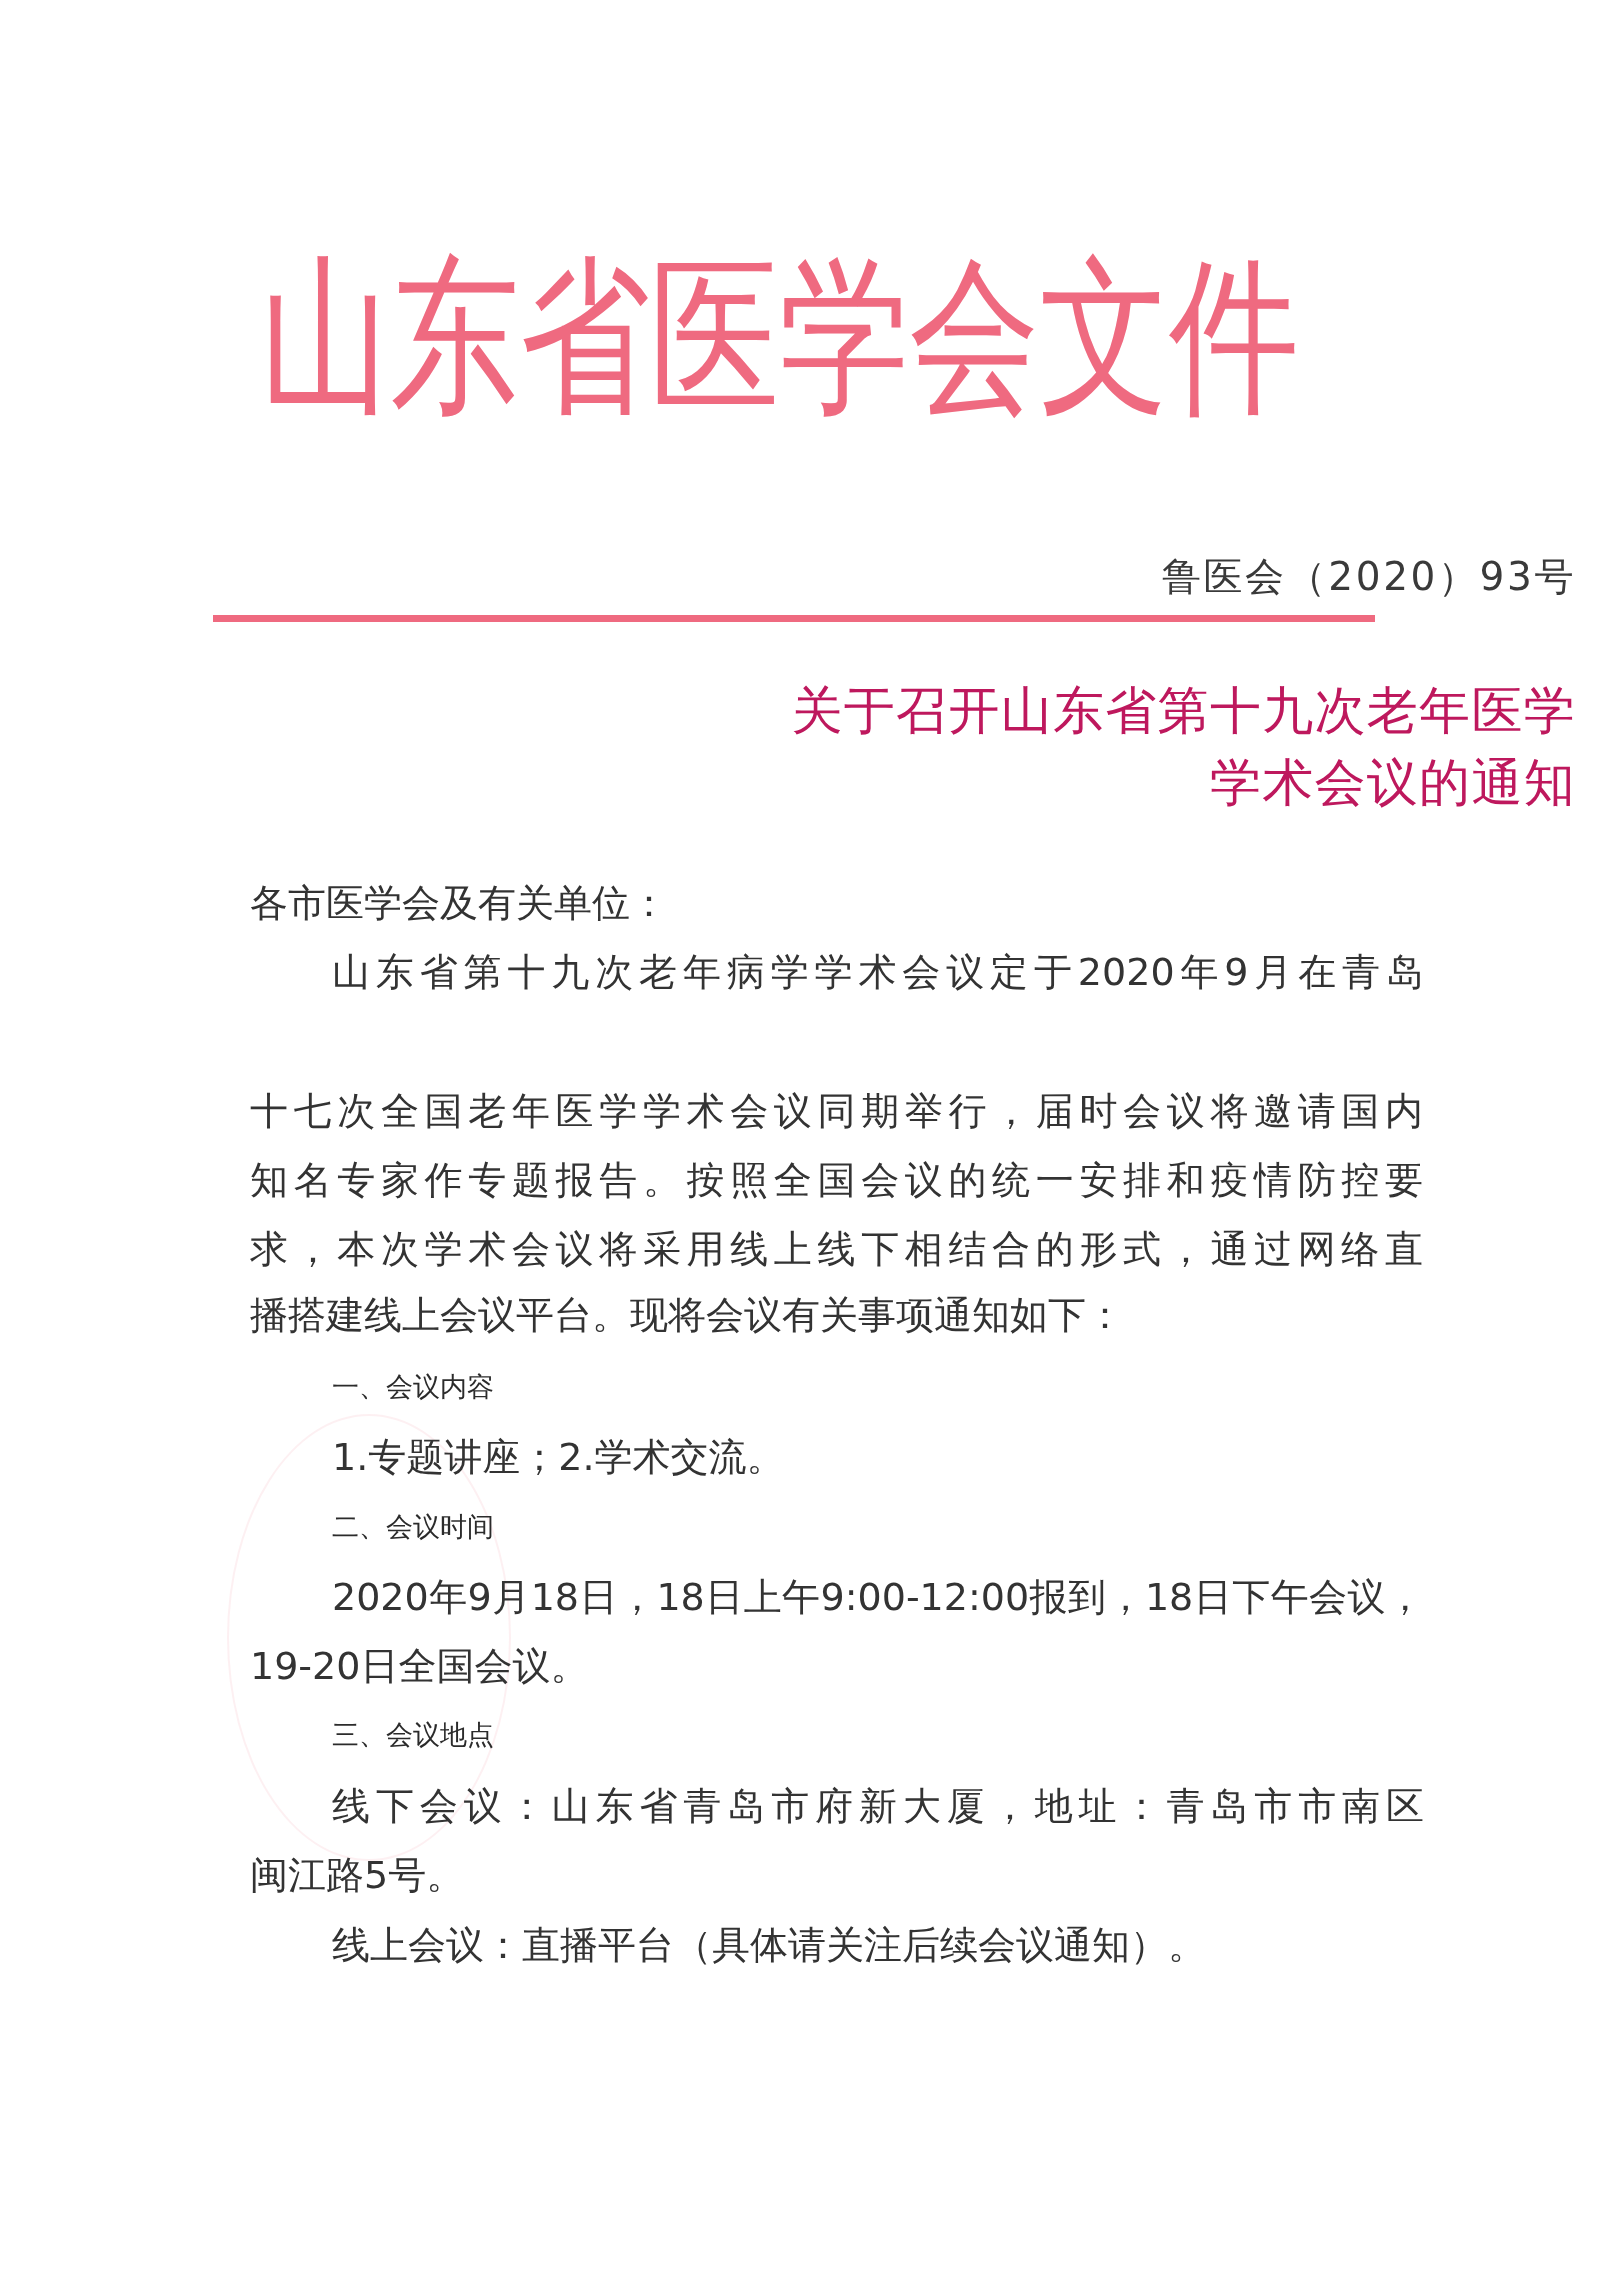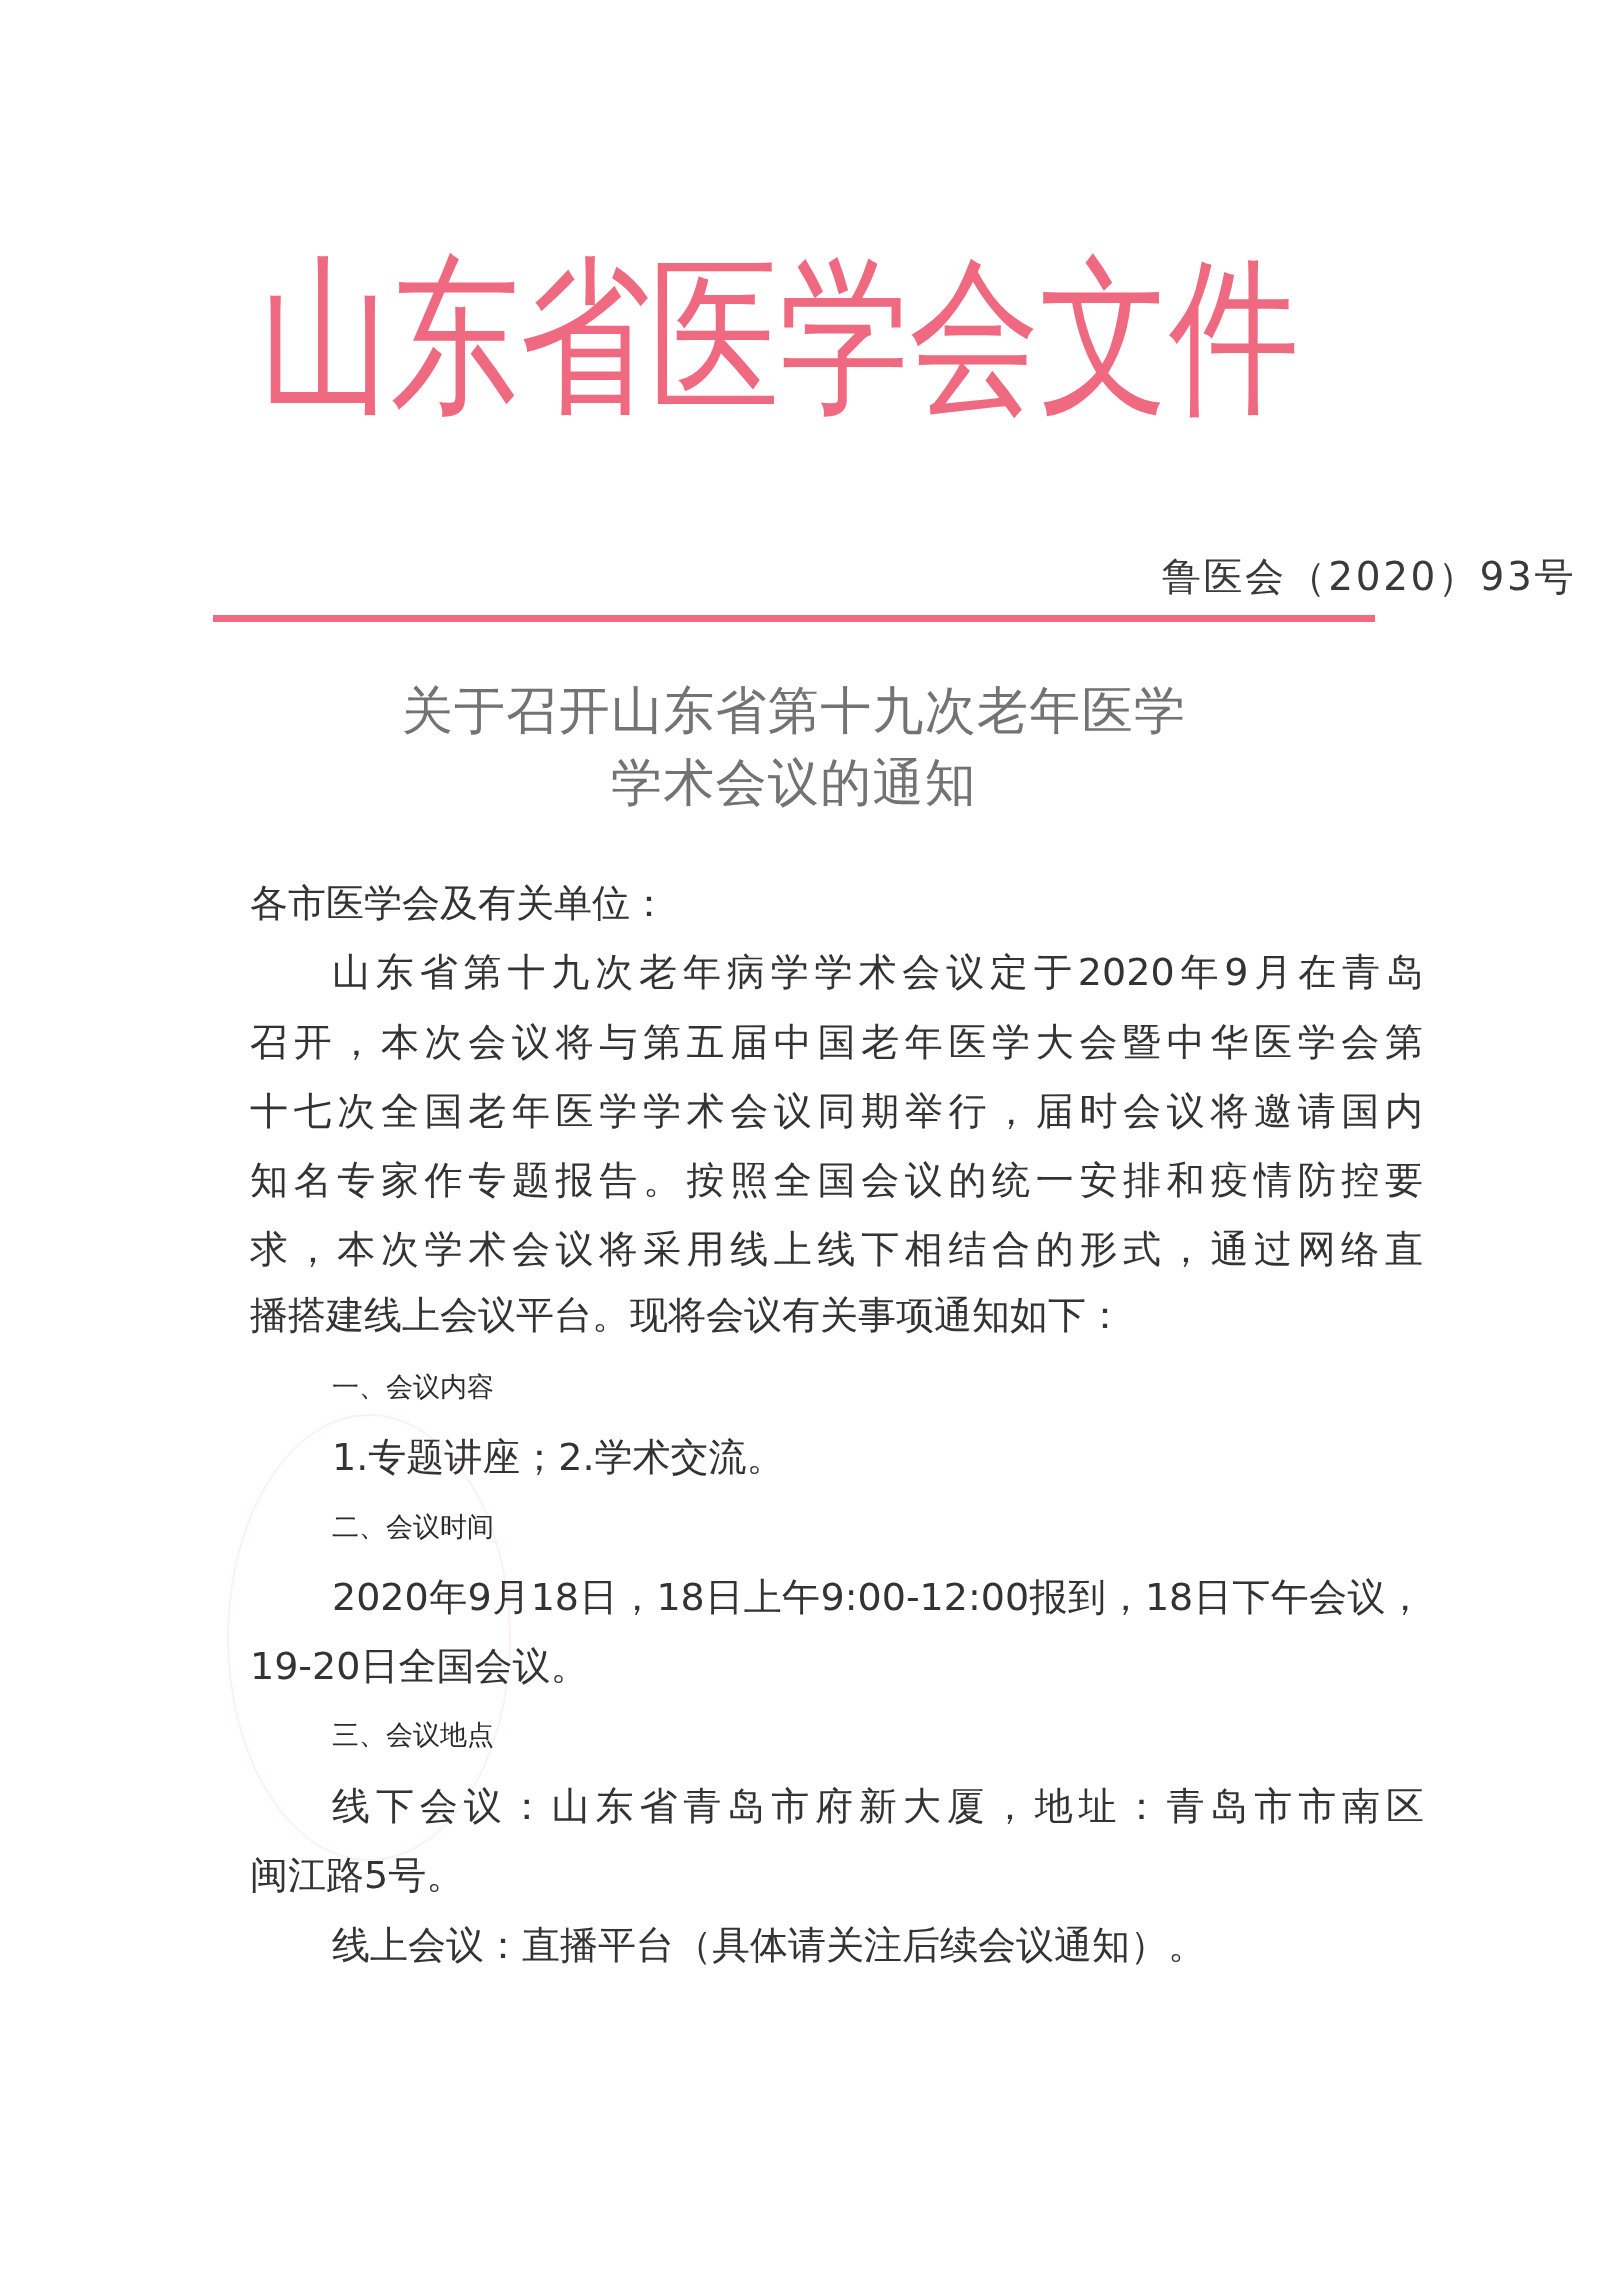--- a/index.html
+++ b/index.html
@@ -59,10 +59,10 @@
     position: absolute;
     left: 0;
     width: 1564px;
-    text-align: center;
+    text-align: right;
     font-size: 51px;
     line-height: 65px;
-    color: #737373;
+    color: #be185d;
     letter-spacing: 1.3px;
   }
   .t1 { top: 678px; }

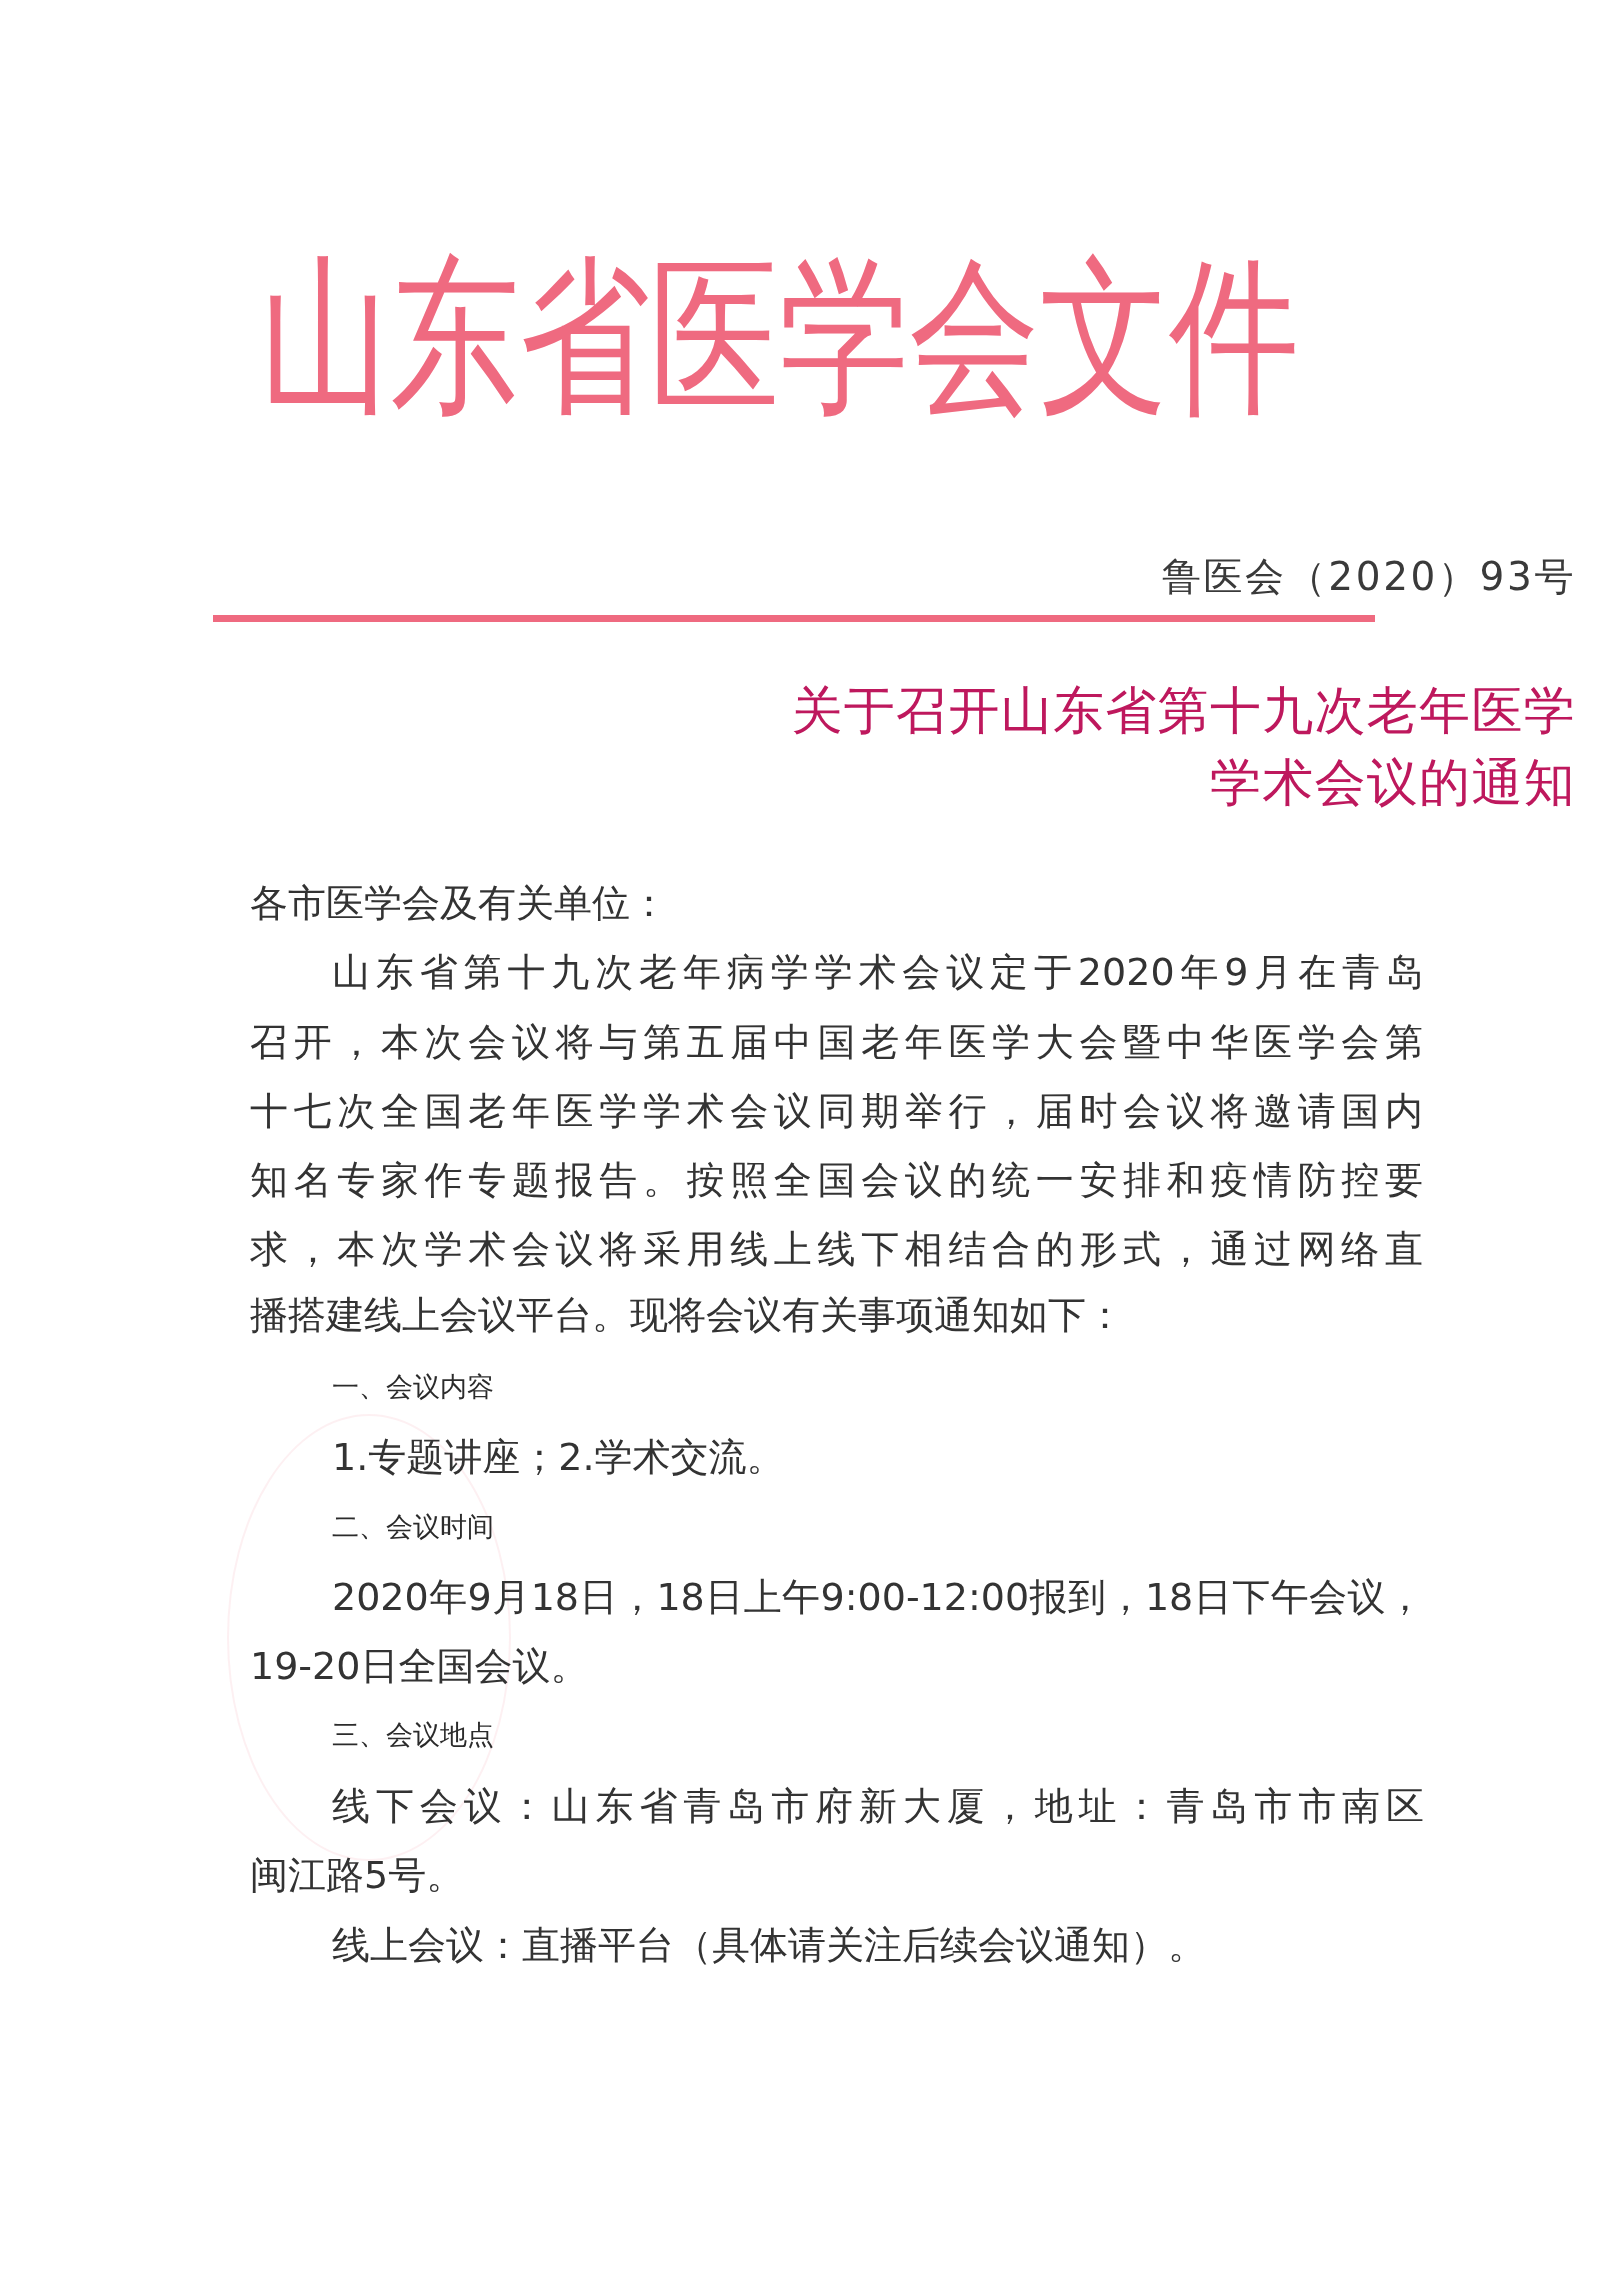--- a/index.html
+++ b/index.html
@@ -115,7 +115,6 @@
   <div class="line" style="top:877px;">各市医学会及有关单位：</div>
 
   <div class="line indent justify" style="top:946px;">山东省第十九次老年病学学术会议定于2020年9月在青岛</div>
-  <div class="line justify" style="top:1016px;">召开，本次会议将与第五届中国老年医学大会暨中华医学会第</div>
   <div class="line justify" style="top:1085px;">十七次全国老年医学学术会议同期举行，届时会议将邀请国内</div>
   <div class="line justify" style="top:1154px;">知名专家作专题报告。按照全国会议的统一安排和疫情防控要</div>
   <div class="line justify" style="top:1223px;">求，本次学术会议将采用线上线下相结合的形式，通过网络直</div>

